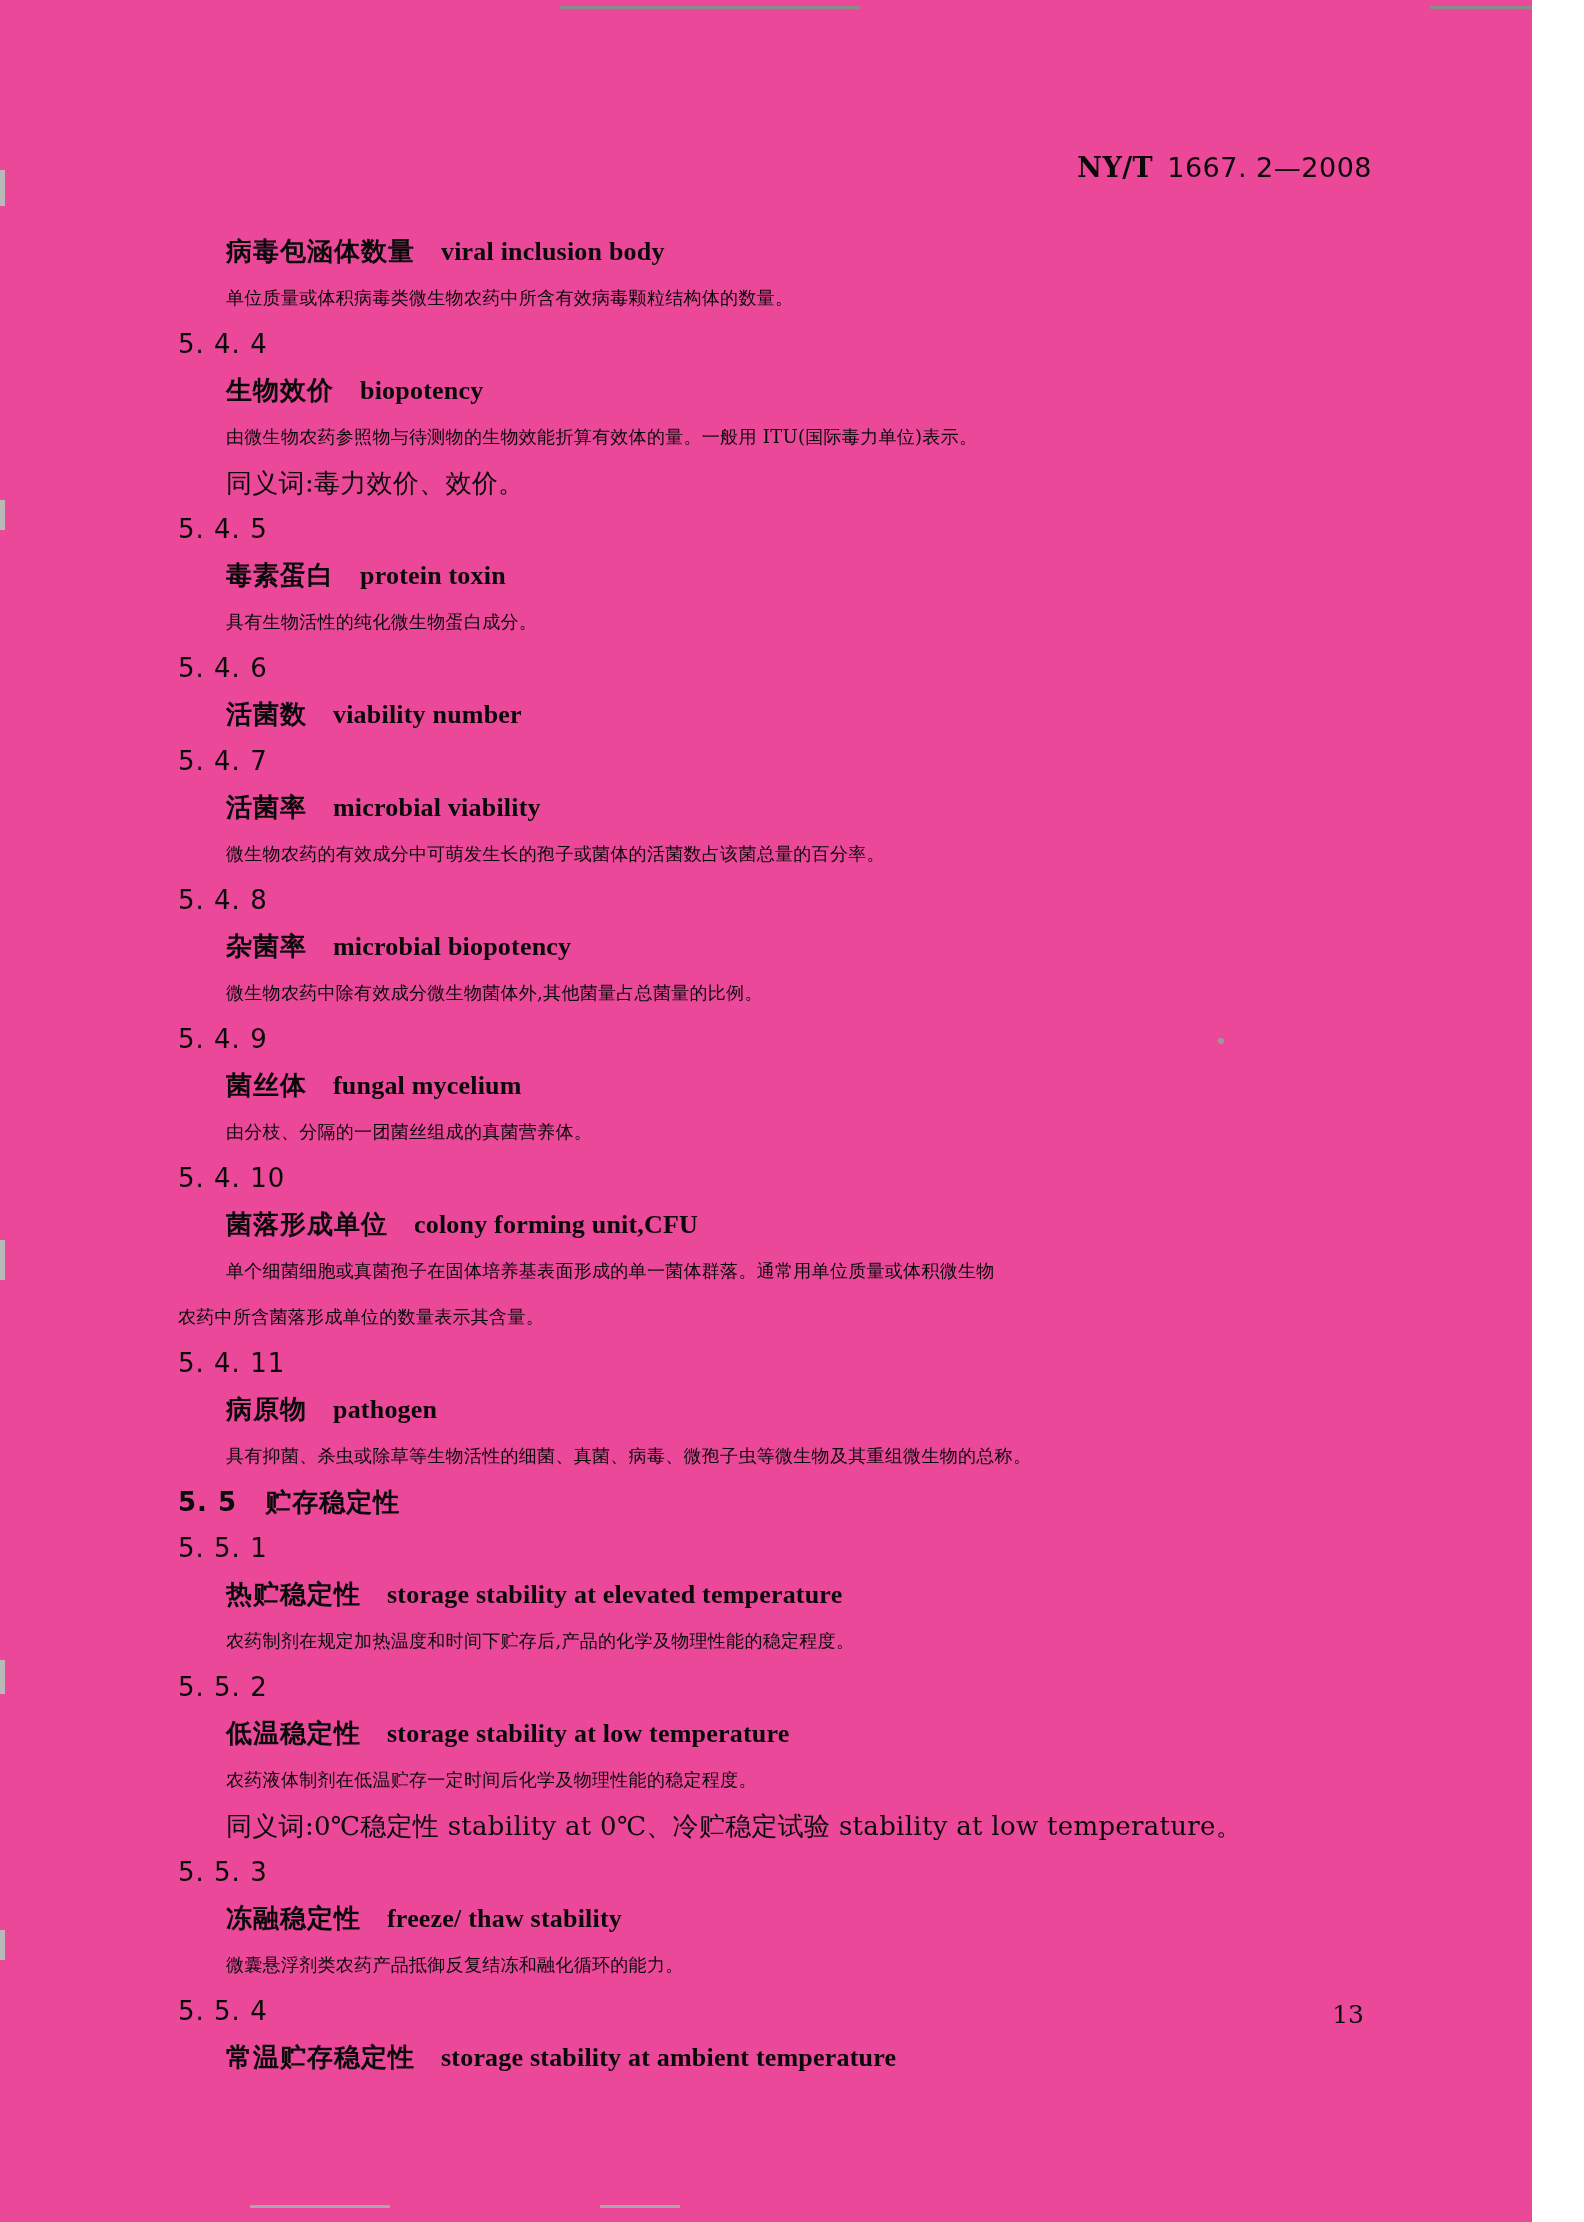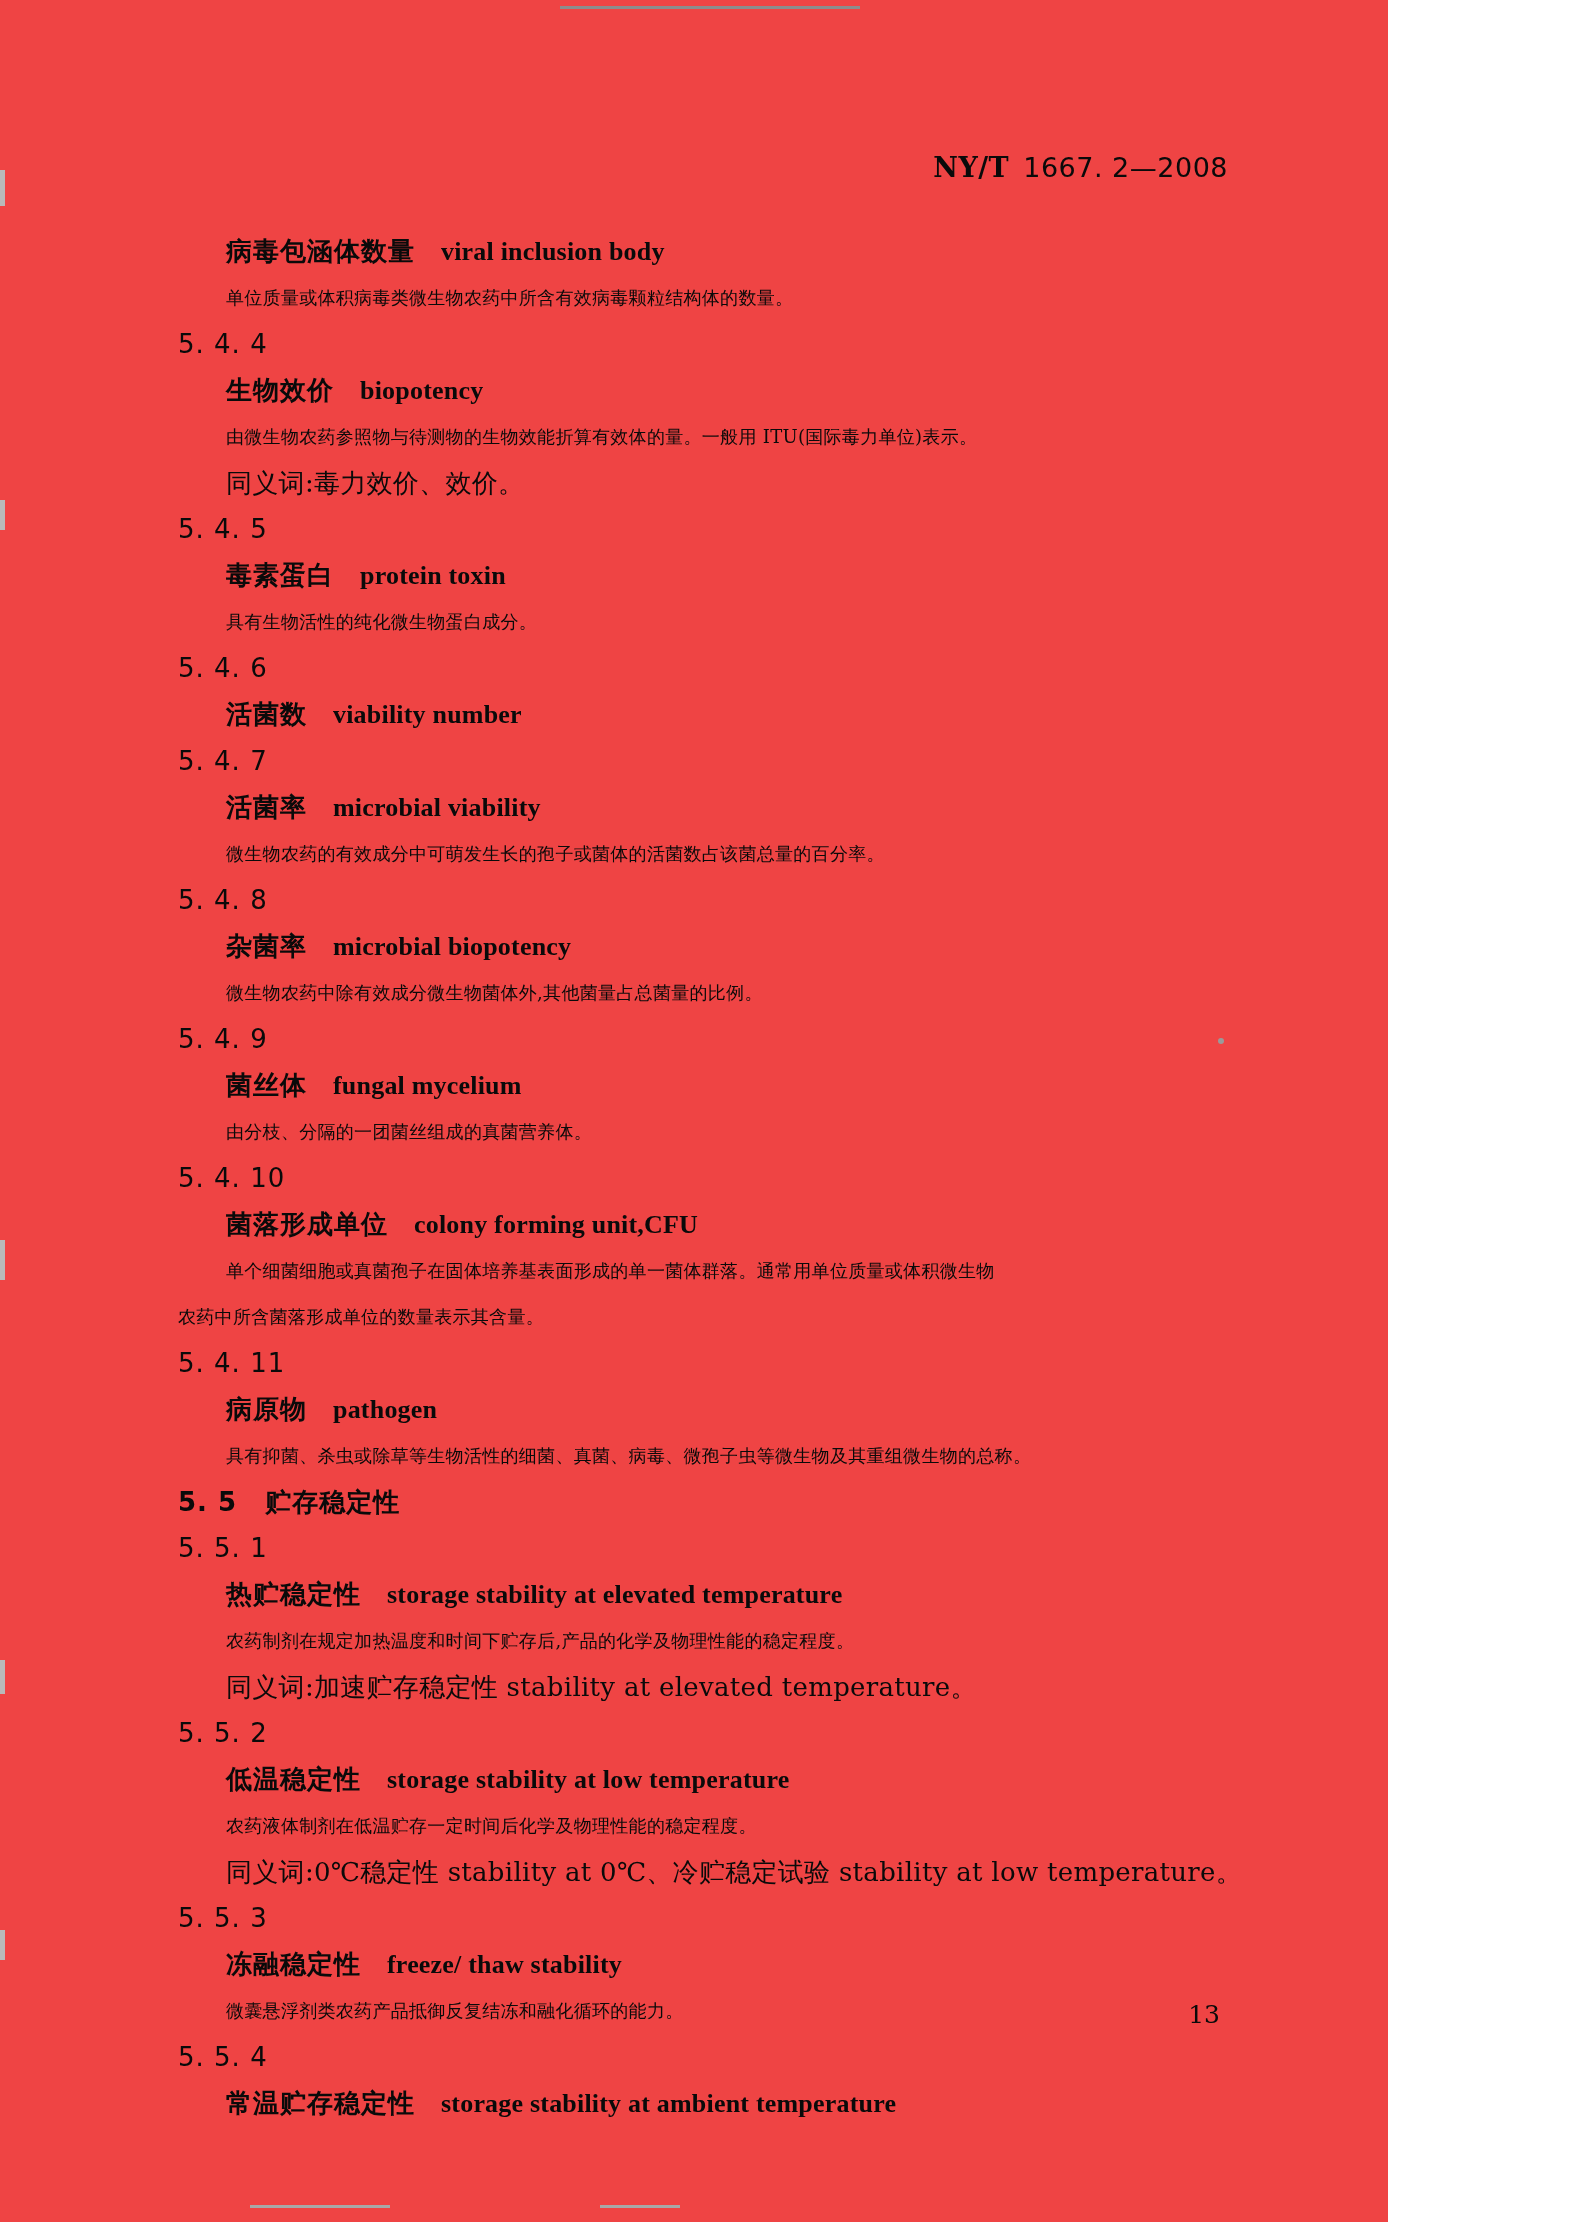--- a/index.html
+++ b/index.html
@@ -9,9 +9,9 @@
   }
   .page {
     position: relative;
-    width: 1388px;
+    width: 1532px;
     height: 2222px;
-    background: #ef4444;
+    background: #ec4899;
     overflow: hidden;
     font-family: "DejaVu Serif", "Liberation Serif", serif;
     color: #0a0a0a;

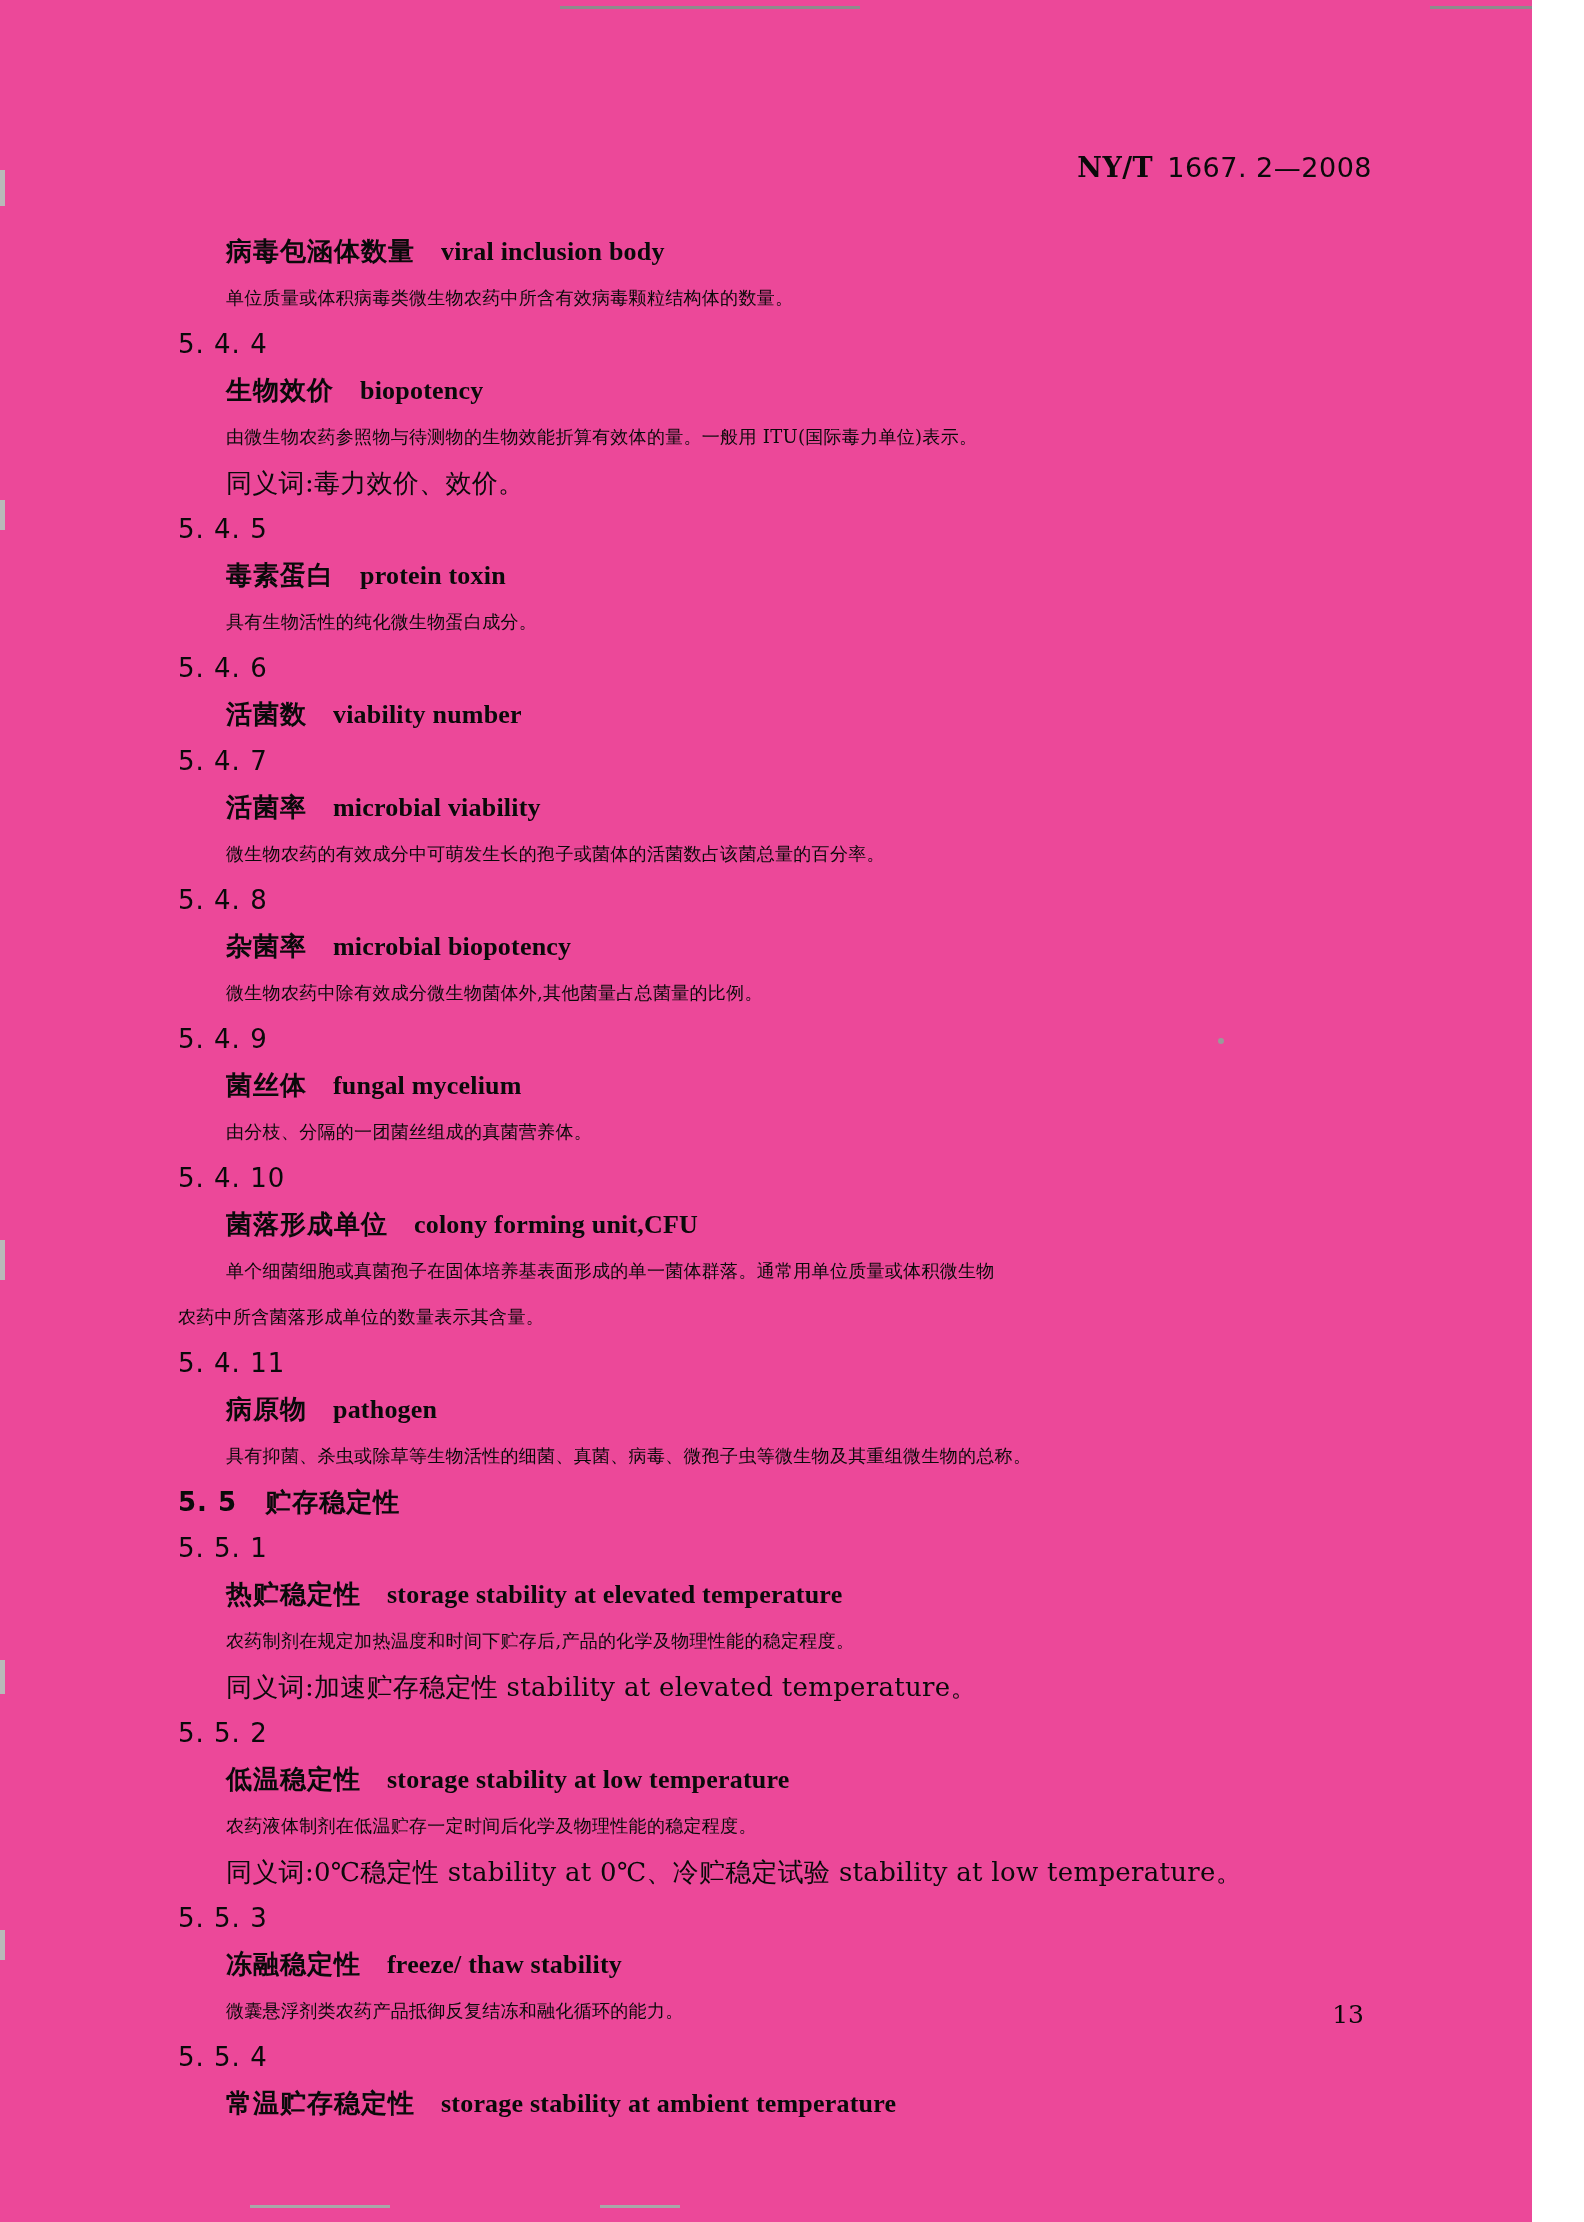--- a/index.html
+++ b/index.html
@@ -199,7 +199,6 @@
       <div class="clause-no">5. 5. 1</div>
       <div class="term"><span class="cn">热贮稳定性</span><span class="en">storage stability at elevated temperature</span></div>
       <div class="def">农药制剂在规定加热温度和时间下贮存后,产品的化学及物理性能的稳定程度。</div>
-      <div class="syn">同义词:加速贮存稳定性 stability at elevated temperature。</div>
       <div class="clause-no">5. 5. 2</div>
       <div class="term"><span class="cn">低温稳定性</span><span class="en">storage stability at low temperature</span></div>
       <div class="def">农药液体制剂在低温贮存一定时间后化学及物理性能的稳定程度。</div>

